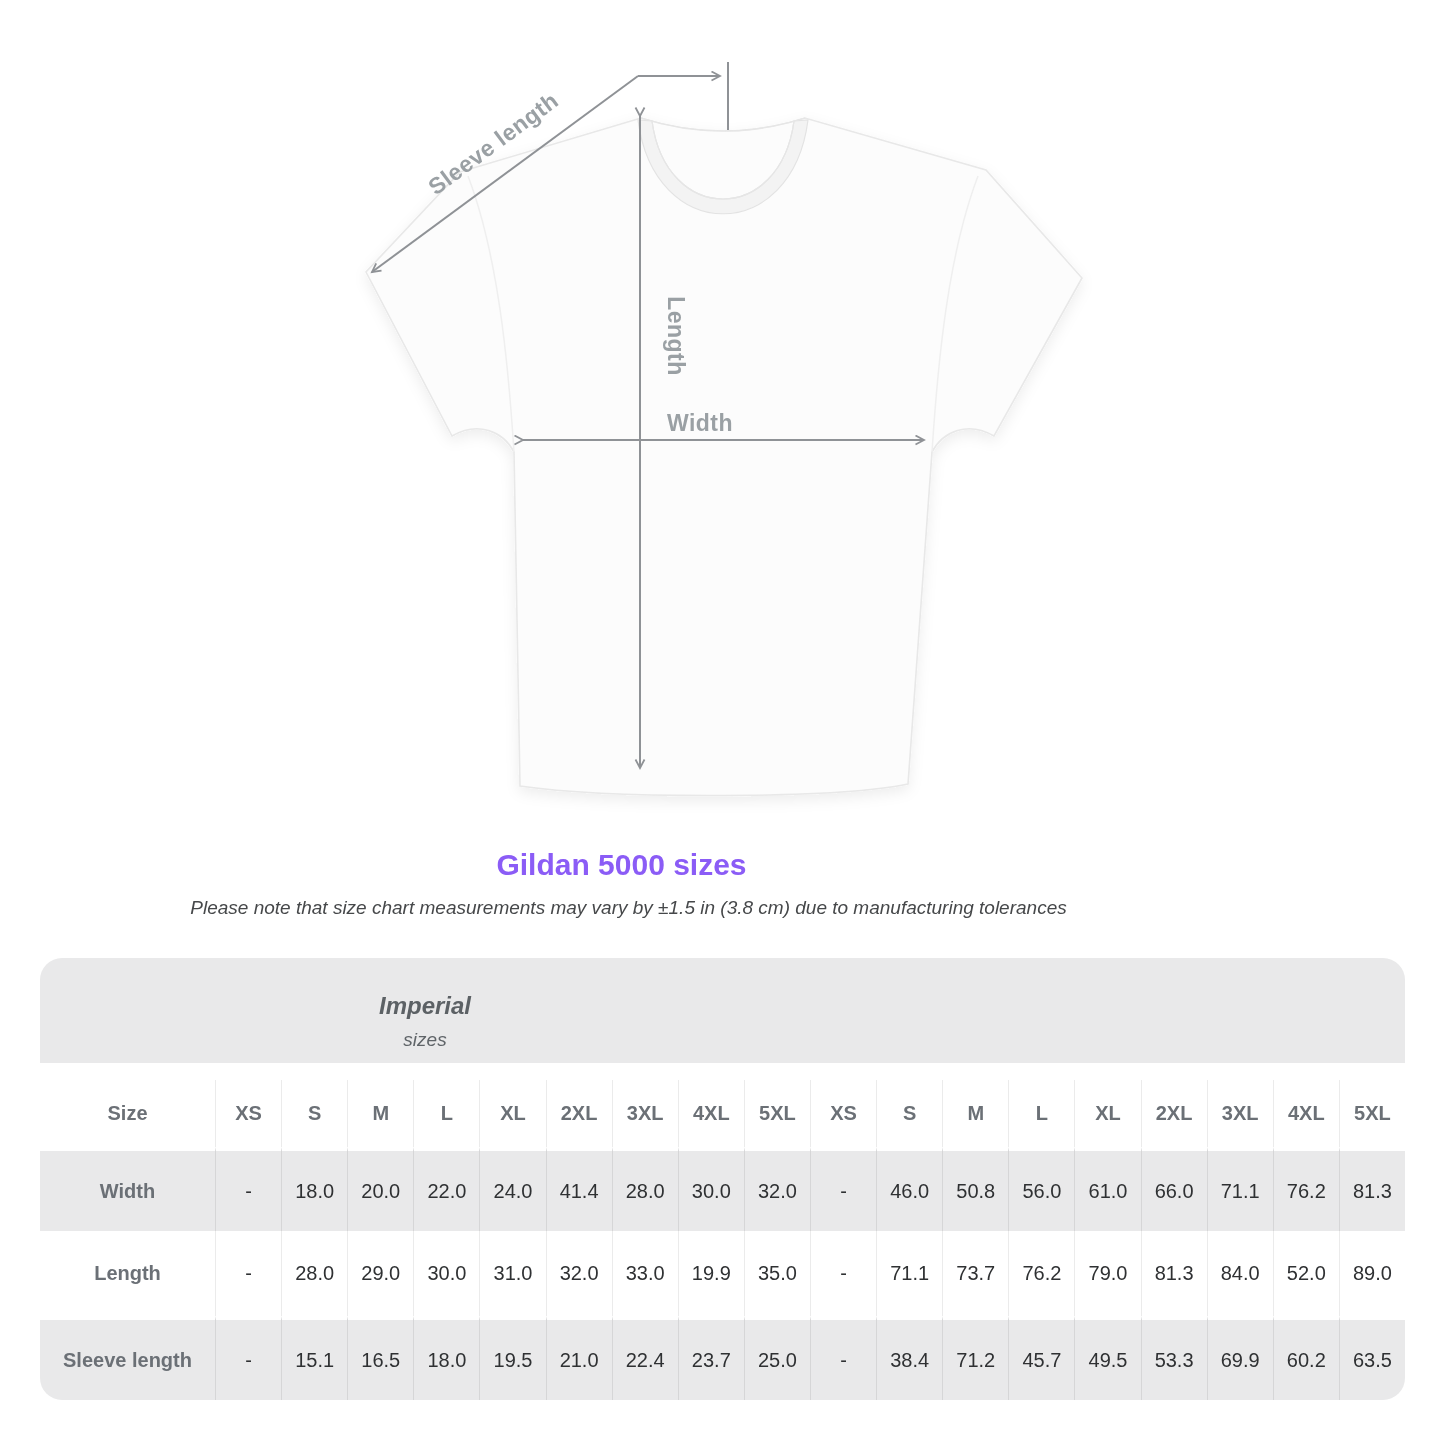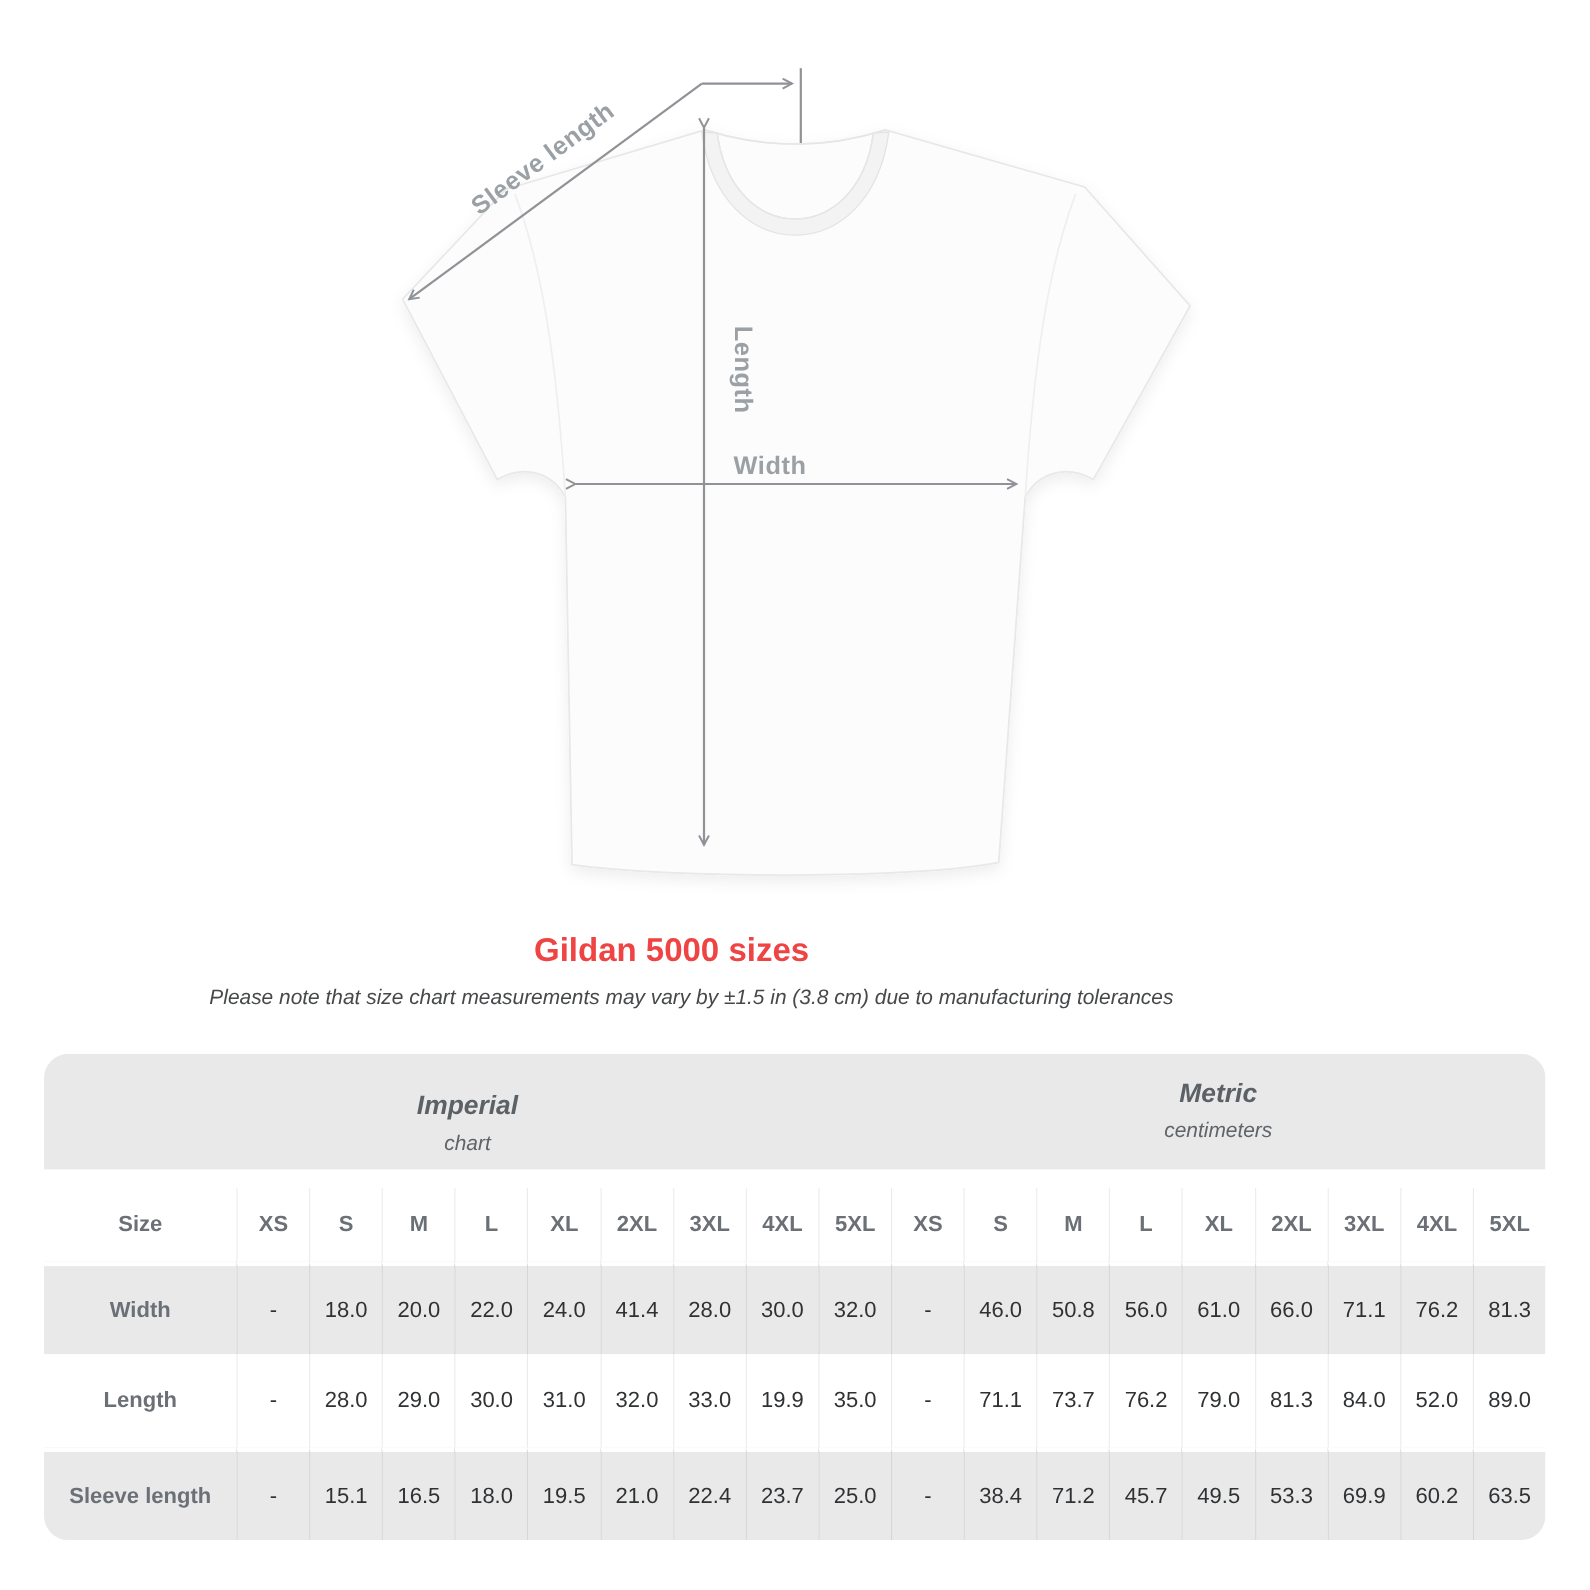--- a/index.html
+++ b/index.html
@@ -12,8 +12,8 @@
   .arrow{stroke:#8f9296;stroke-width:2;fill:none;}
 
   
-  .title{position:absolute;top:848px;left:4px;width:1213px;text-align:center;
-         font-size:30px;font-weight:bold;color:#ef4444;}
+  .title{position:absolute;top:848px;left:15px;width:1213px;text-align:center;
+         font-size:30px;font-weight:bold;color:#8b5cf6;}
   .subtitle{position:absolute;top:897px;left:0;width:1257px;text-align:center;
          font-style:italic;font-size:19px;color:#46484a;}
 

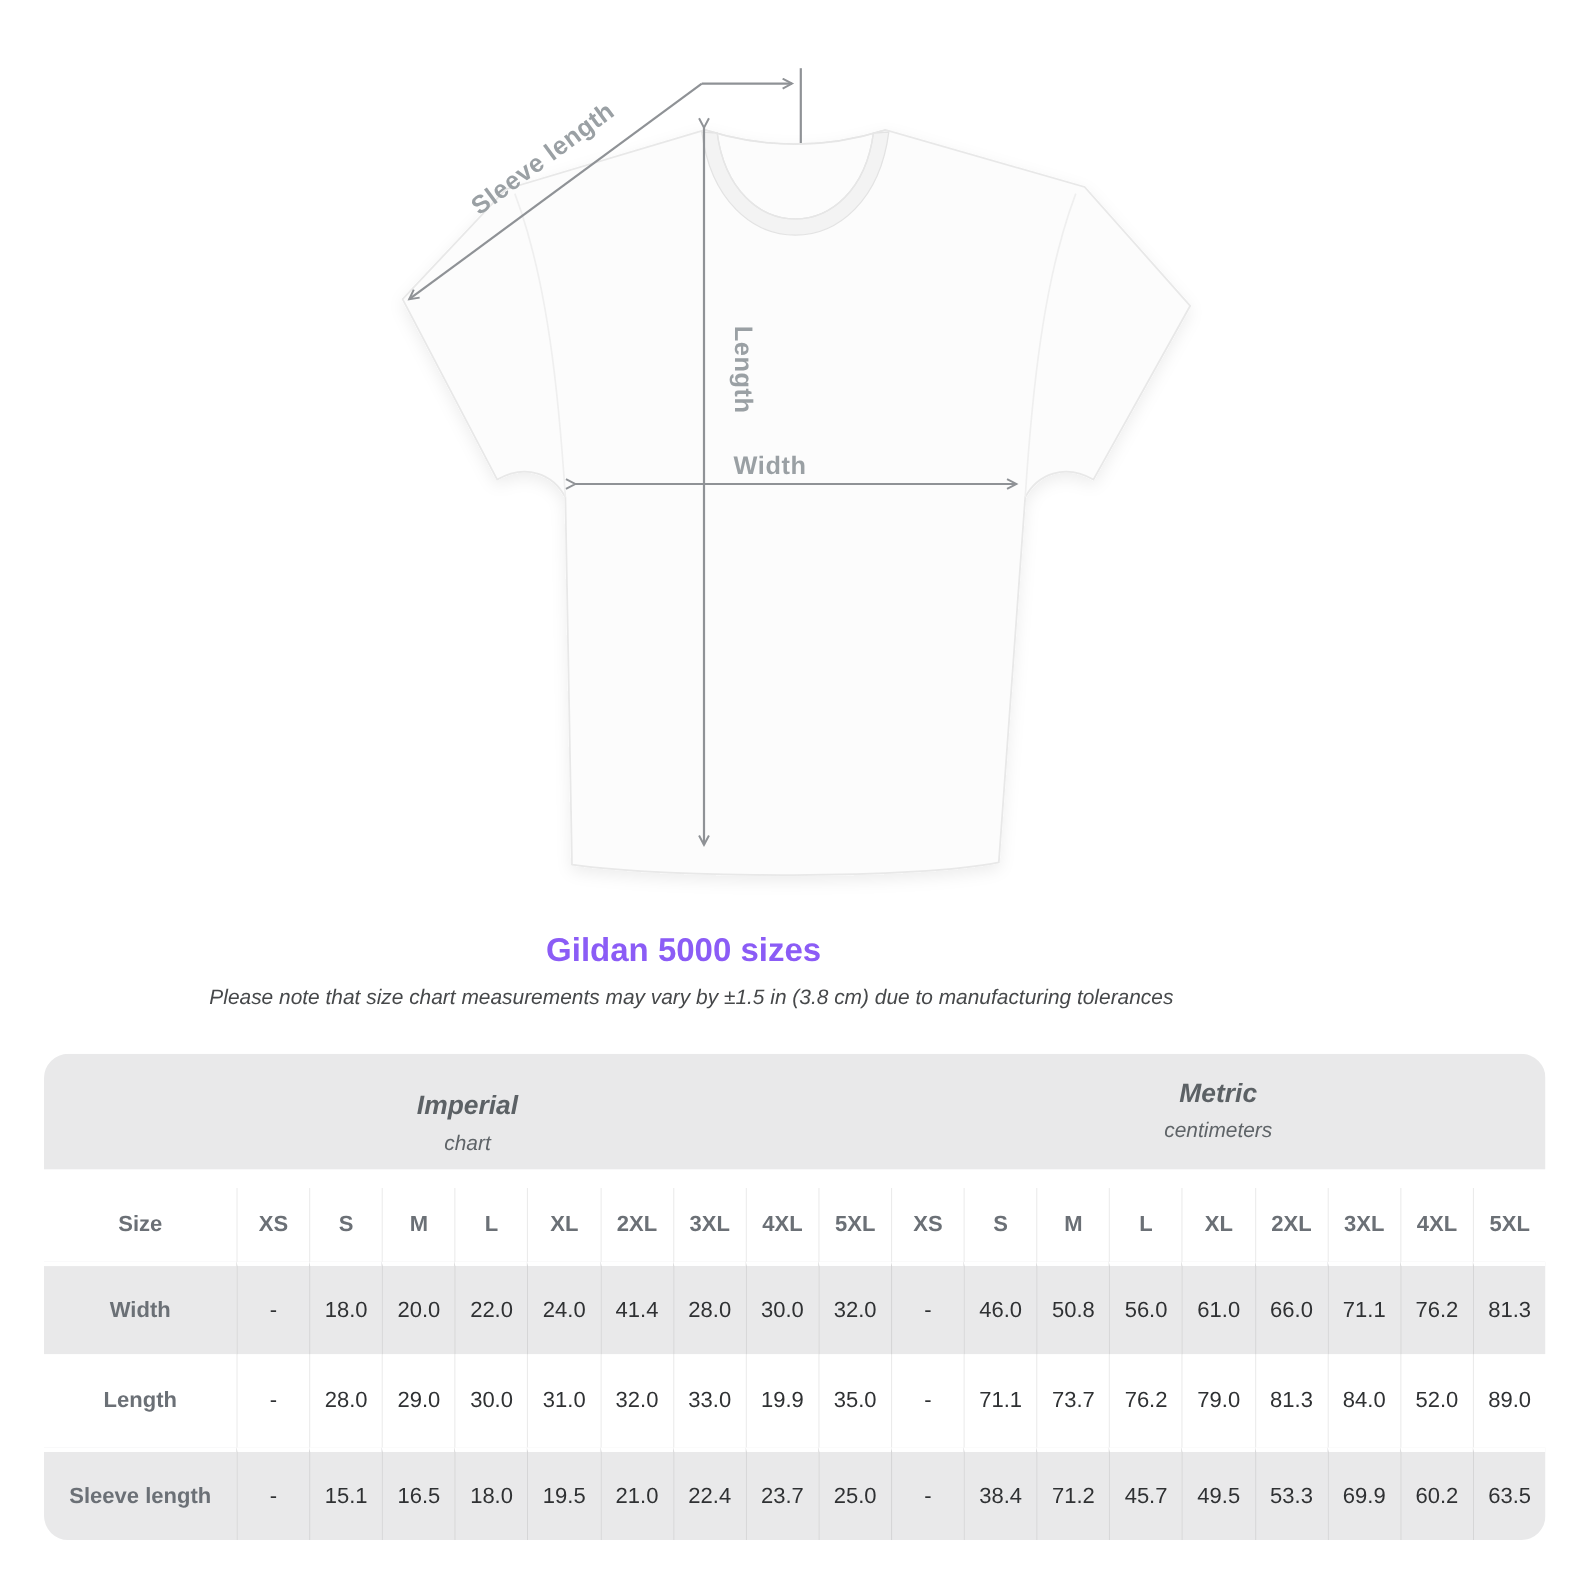--- a/index.html
+++ b/index.html
@@ -90,10 +90,6 @@
         <div class="unit-name">Imperial</div>
         <div class="unit-sub">chart</div>
       </div>
-      <div class="band-half right">
-        <div class="unit-name">Metric</div>
-        <div class="unit-sub">centimeters</div>
-      </div>
     </div>
 
     <div class="cell head">Size</div>

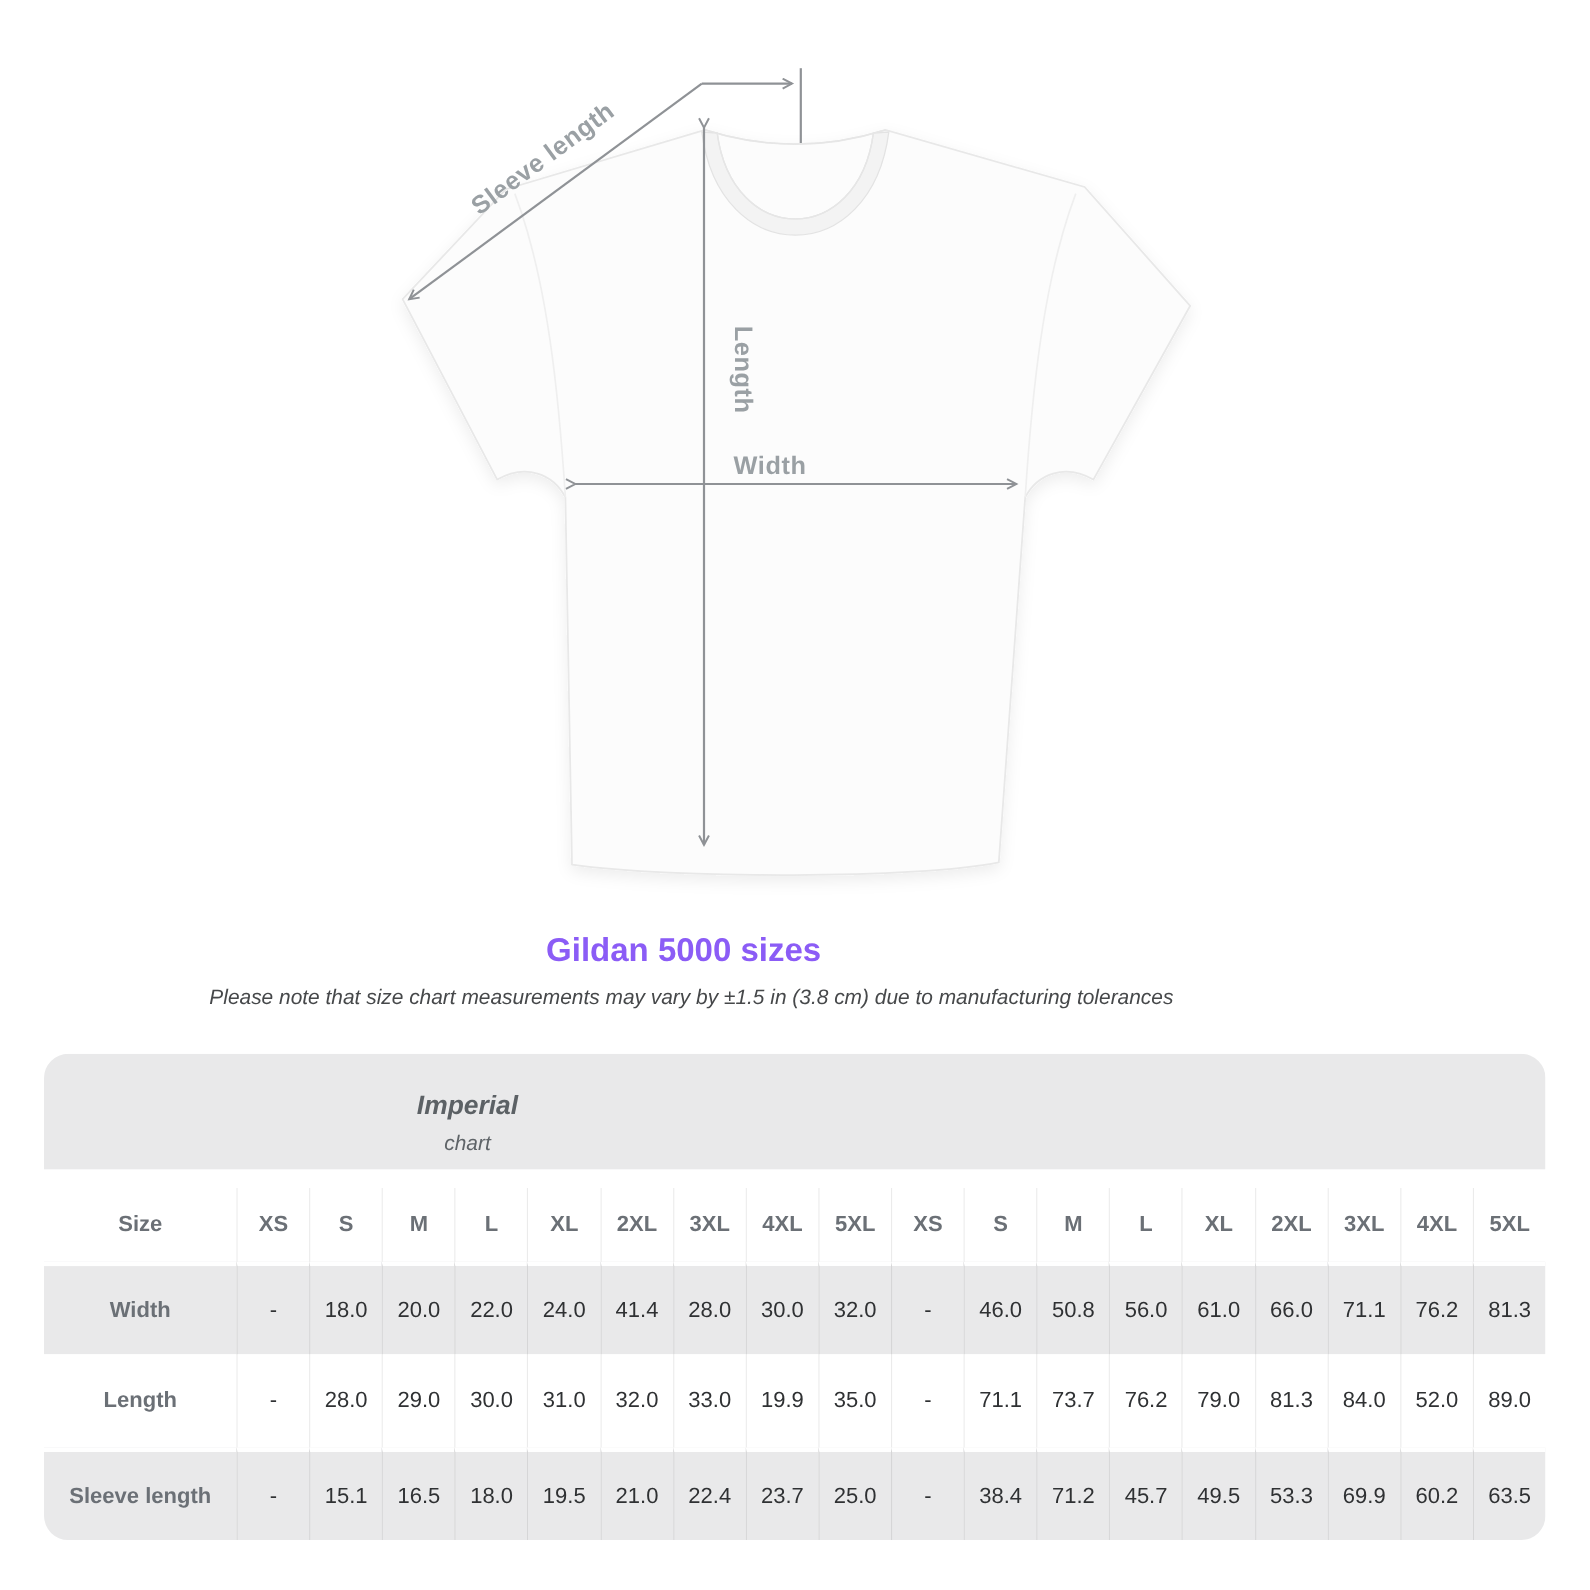--- a/index.html
+++ b/index.html
@@ -88,7 +88,7 @@
     <div class="band">
       <div class="band-half left">
         <div class="unit-name">Imperial</div>
-        <div class="unit-sub">chart</div>
+        <div class="unit-sub">sizes</div>
       </div>
     </div>
 

